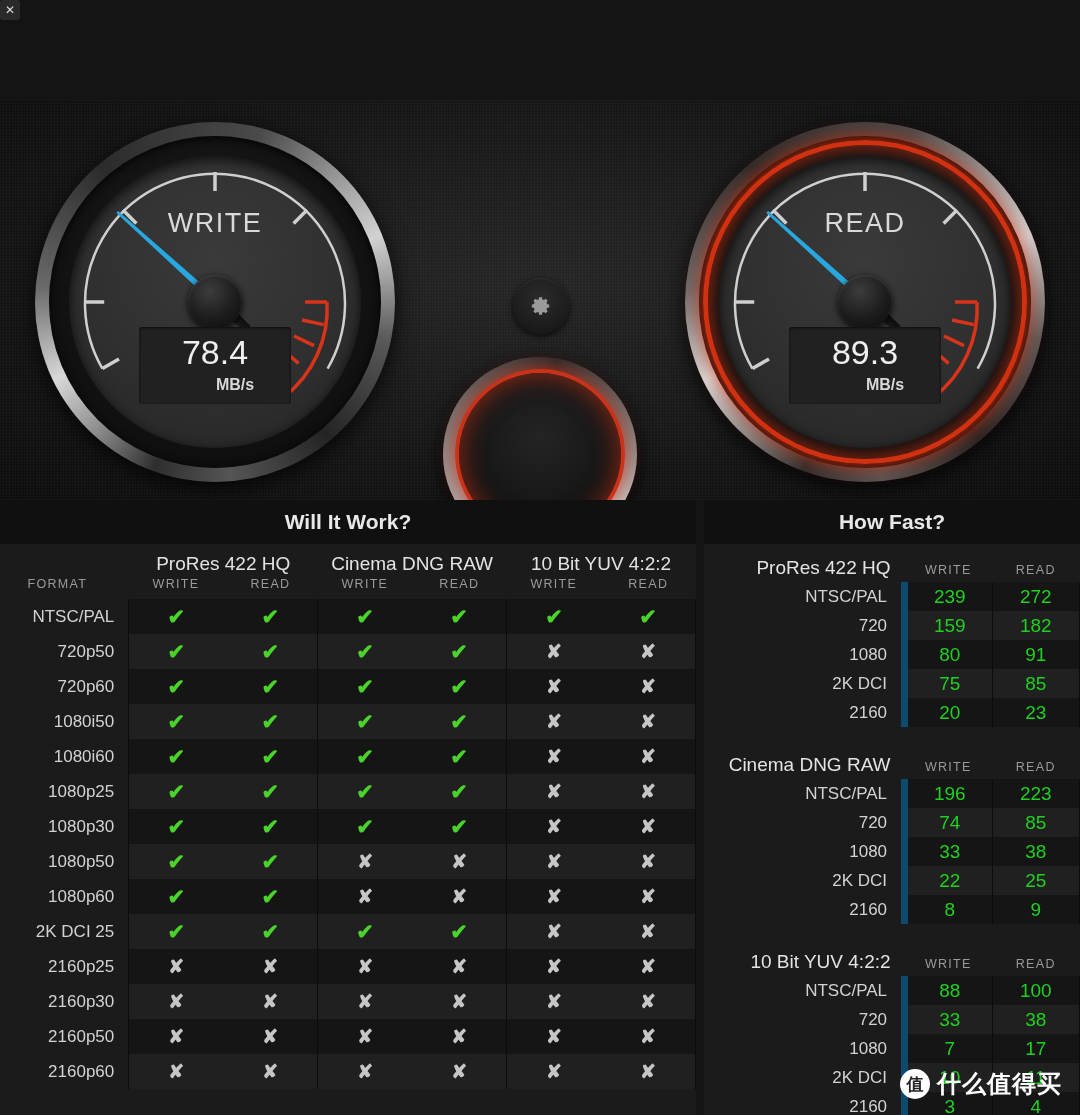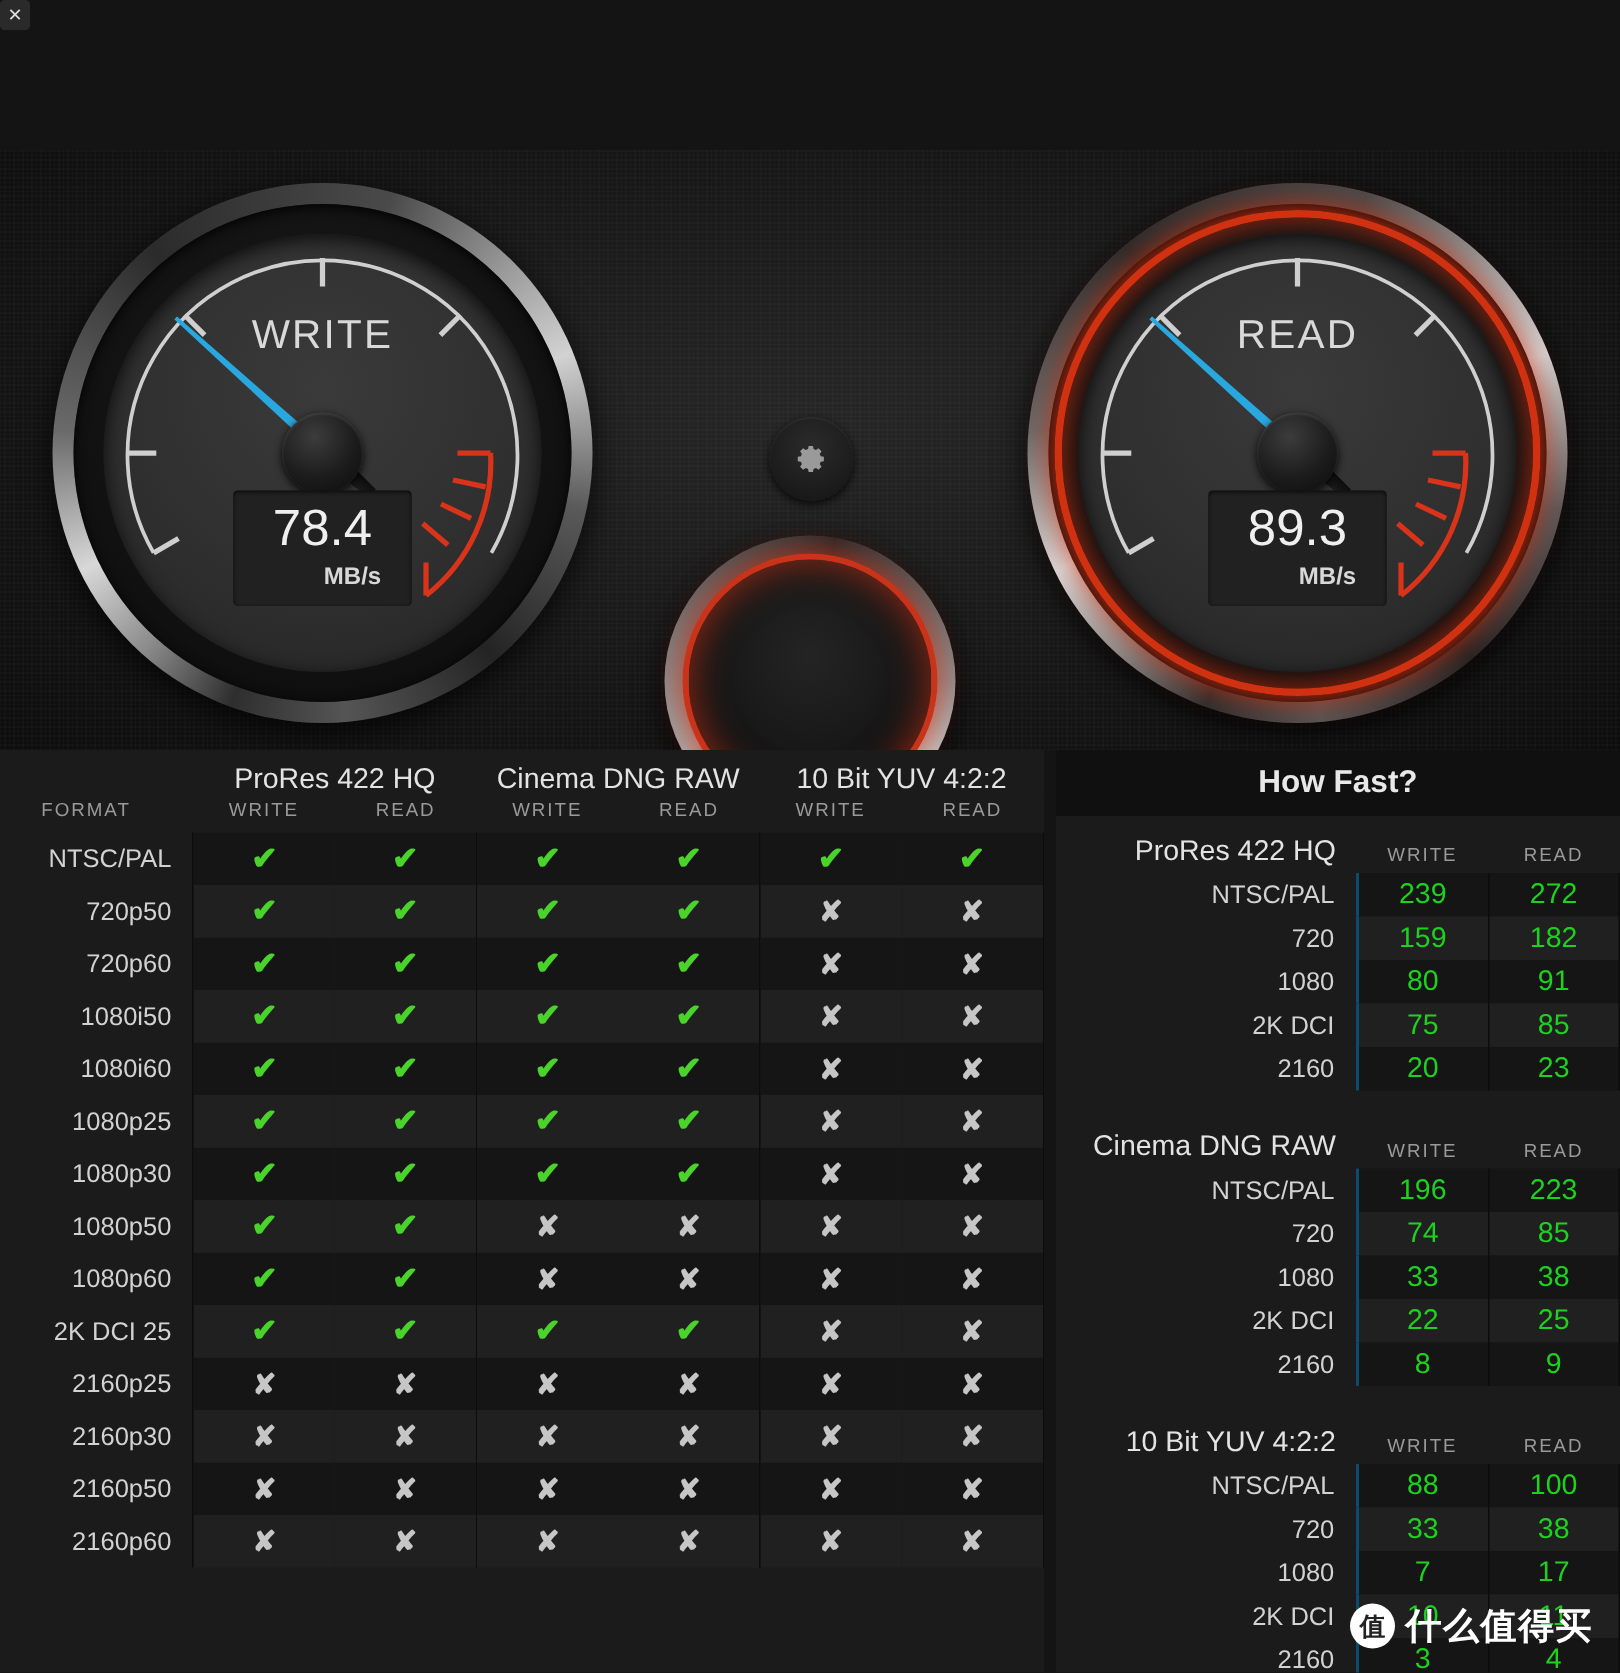--- a/index.html
+++ b/index.html
@@ -109,7 +109,7 @@
 
   .readout {
     position: absolute; left: 50%; bottom: 44px; transform: translateX(-50%);
-    width: 119px; padding: 8px 0 10px; text-align: center;
+    width: 152px; padding: 8px 0 10px; text-align: center;
     background: #212121; border-radius: 3px; z-index: 7;
     box-shadow: inset 0 1px 3px rgba(0,0,0,.7);
   }

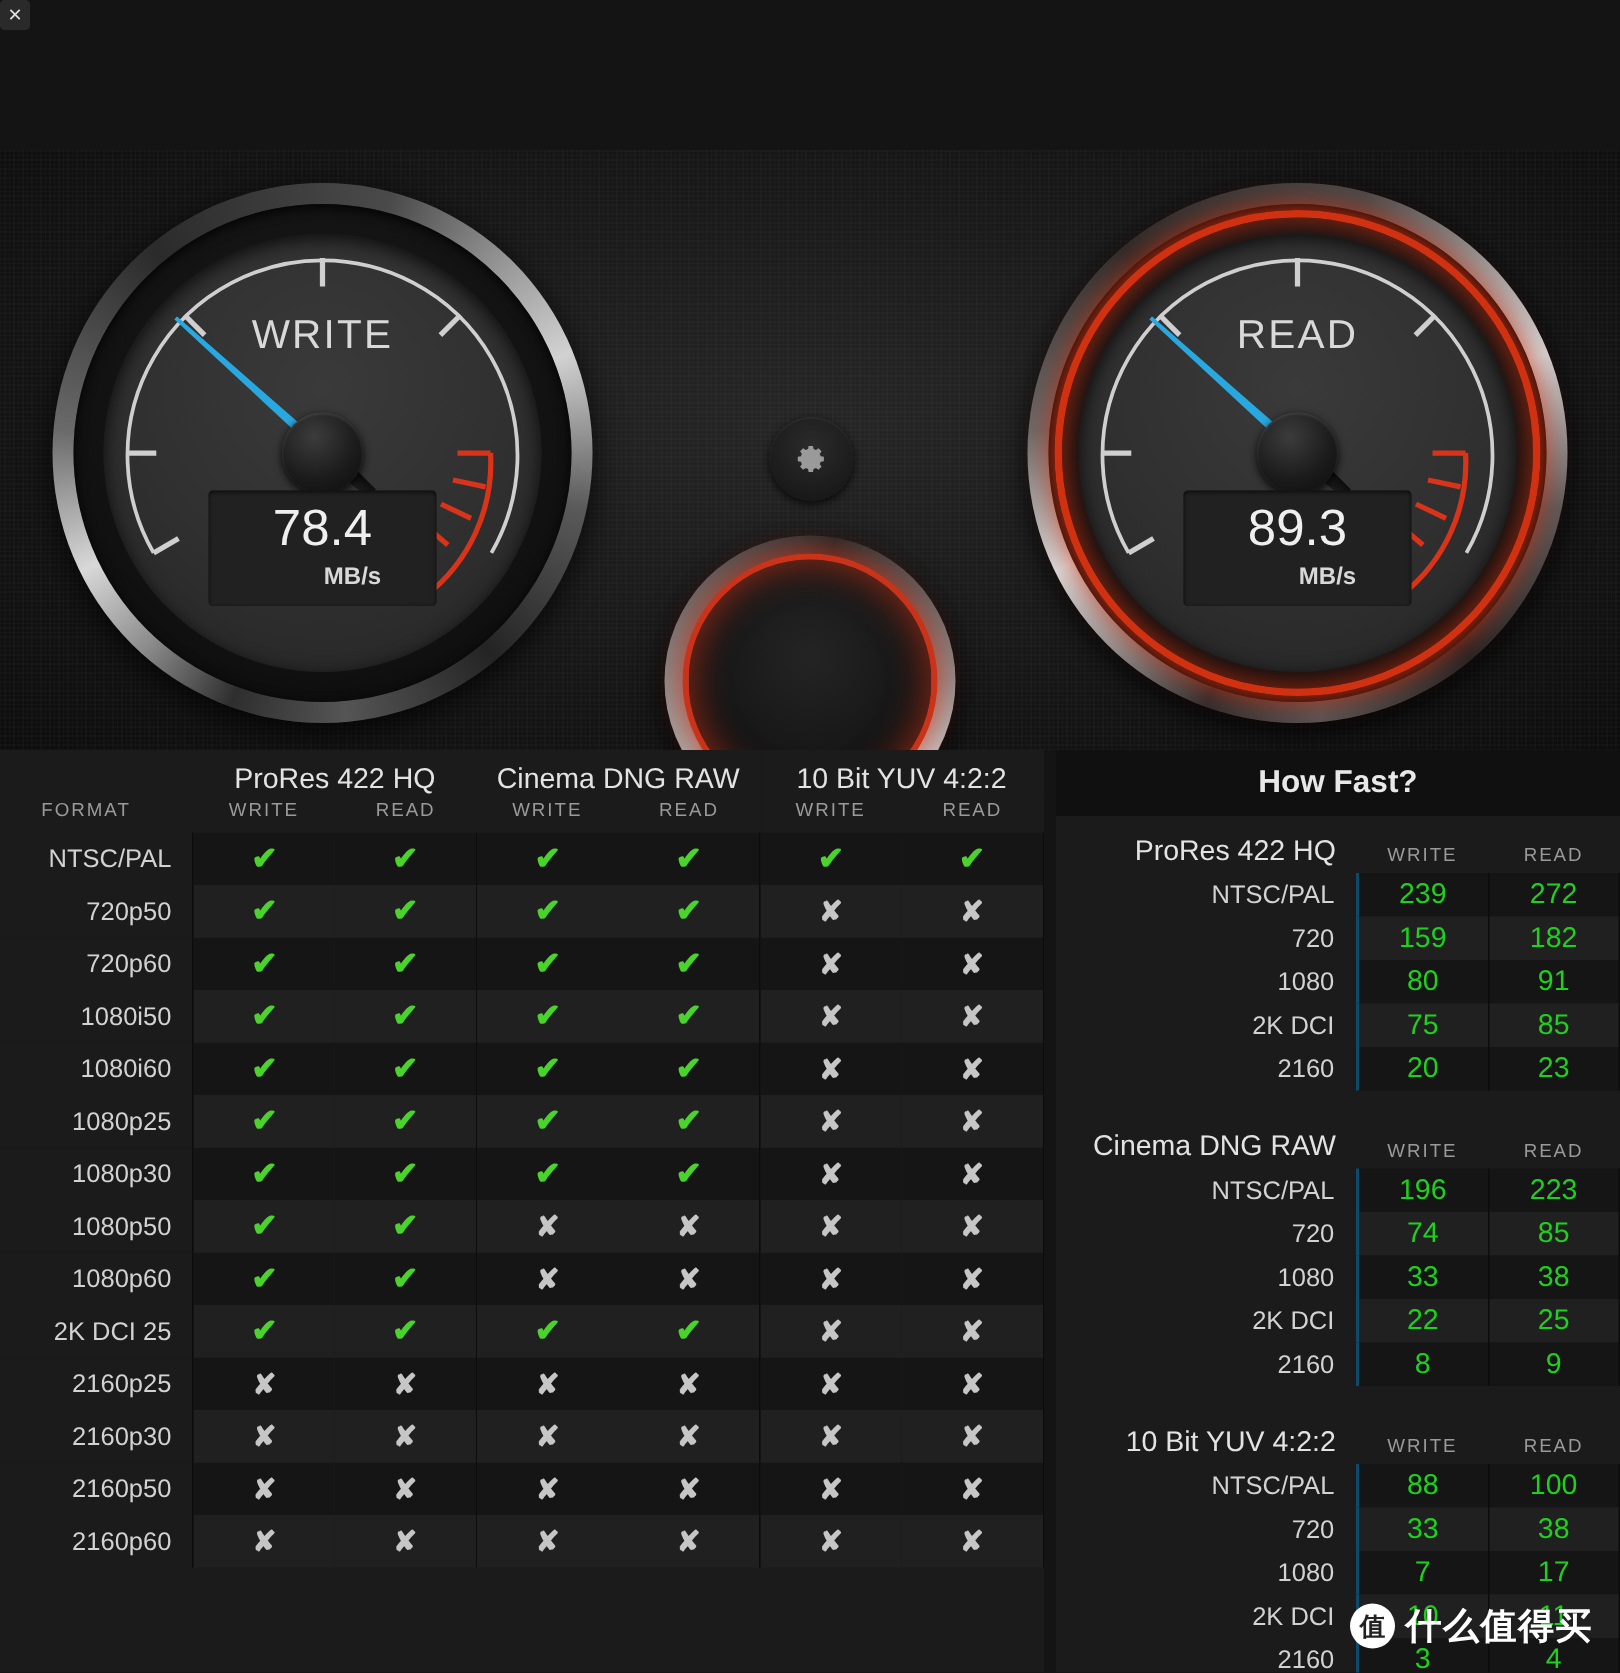--- a/index.html
+++ b/index.html
@@ -320,6 +320,7 @@
   <div class="panels">
 
     <div class="panel-will">
+      <div class="panel-title">Will It Work?</div>
       <table class="wtbl">
         <colgroup>
           <col class="fmt-col">

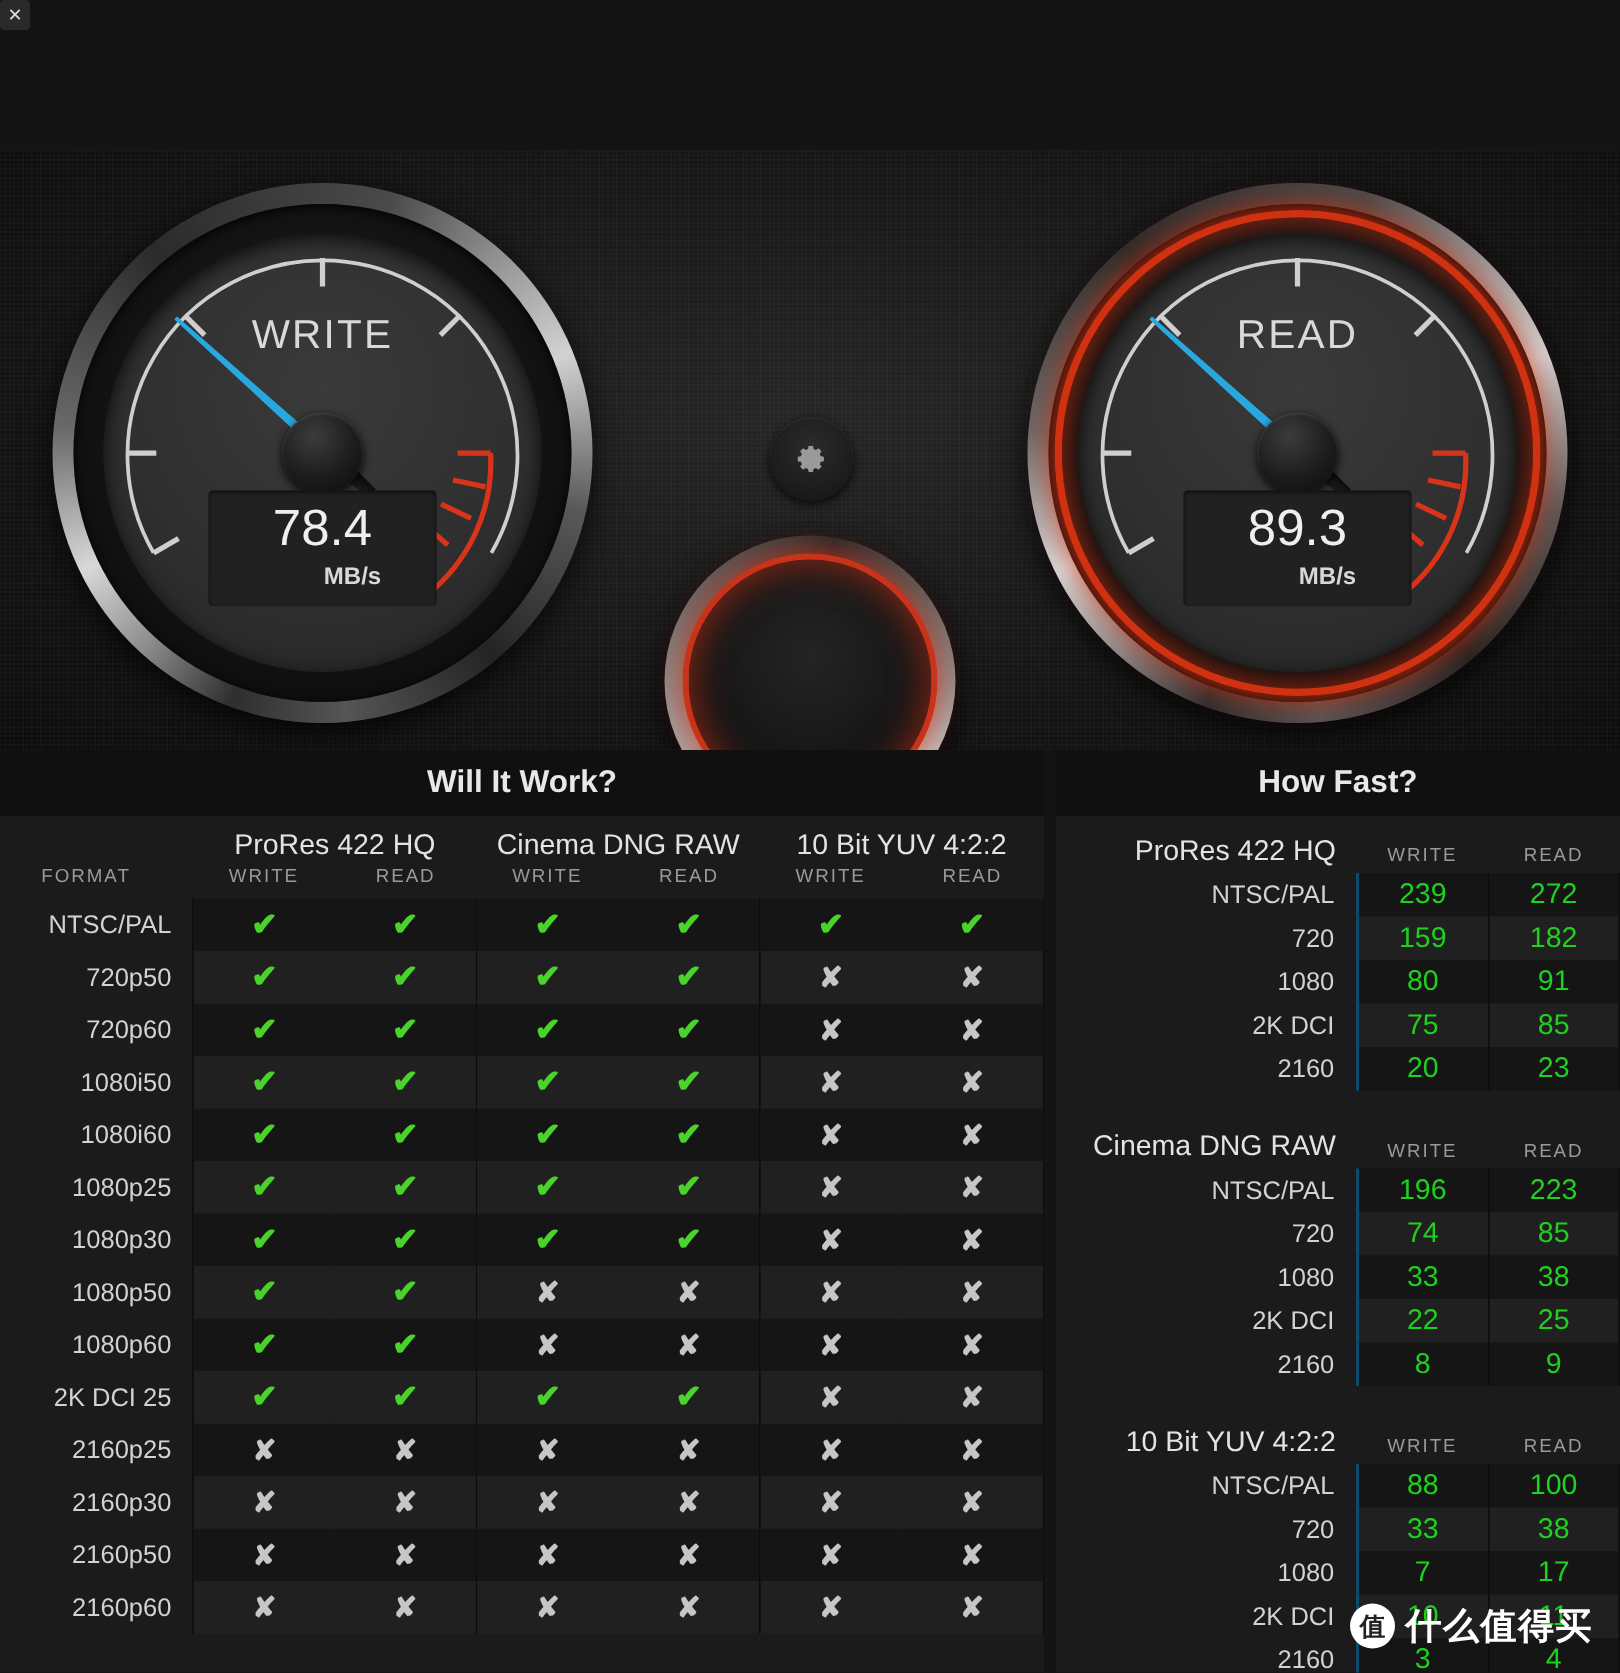--- a/index.html
+++ b/index.html
@@ -207,7 +207,7 @@
   }
   .ftbl tr.alt td.num { background: #202020; }
   .ftbl tr.norm td.num { background: #151515; }
-  .ftbl td.num.c0 { border-left: 2px solid #0c4a6e; border-right: 1px solid #0c0c0c; }
+  .ftbl td.num.c0 { border-left: 7px solid #0c4a6e; border-right: 1px solid #0c0c0c; }
   .ftbl td.num.c1 { border-right: 1px solid #0c0c0c; }
   .ftbl tr.spacer td { height: 14px; }
 

